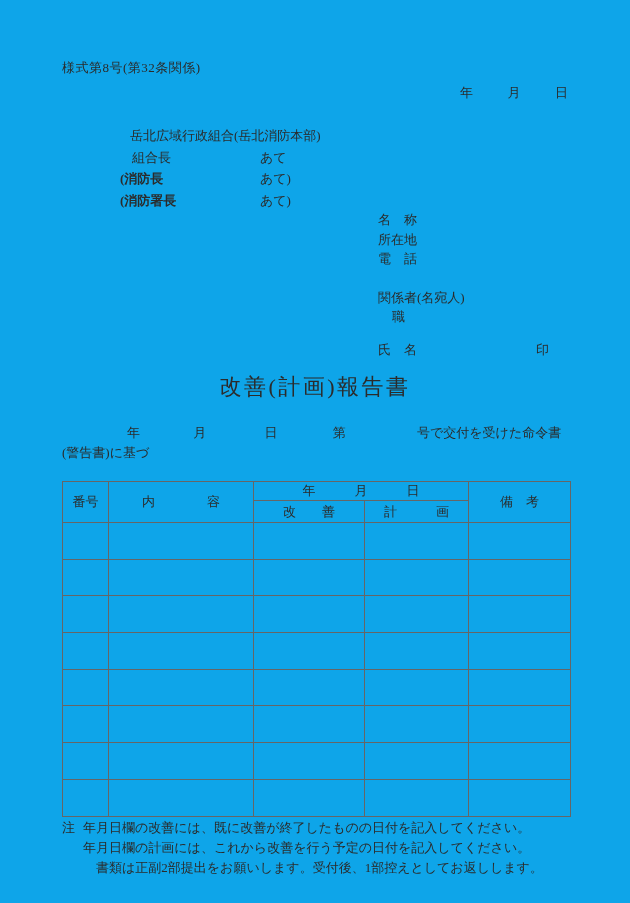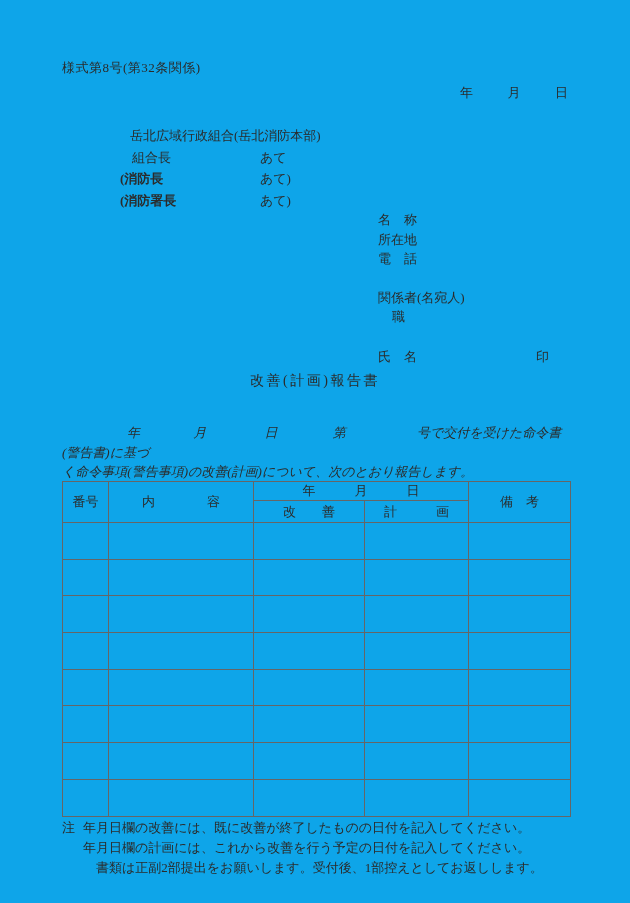--- a/index.html
+++ b/index.html
@@ -66,7 +66,7 @@
   }
   .reporter .related { margin-top: 19px; }
   .reporter .position { padding-left: 14px; }
-  .reporter .name-row { position: relative; margin-top: 20px; }
+  .reporter .name-row { position: relative; margin-top: 13px; }
   .reporter .seal { position: absolute; left: 158px; top: 0; }
 
   

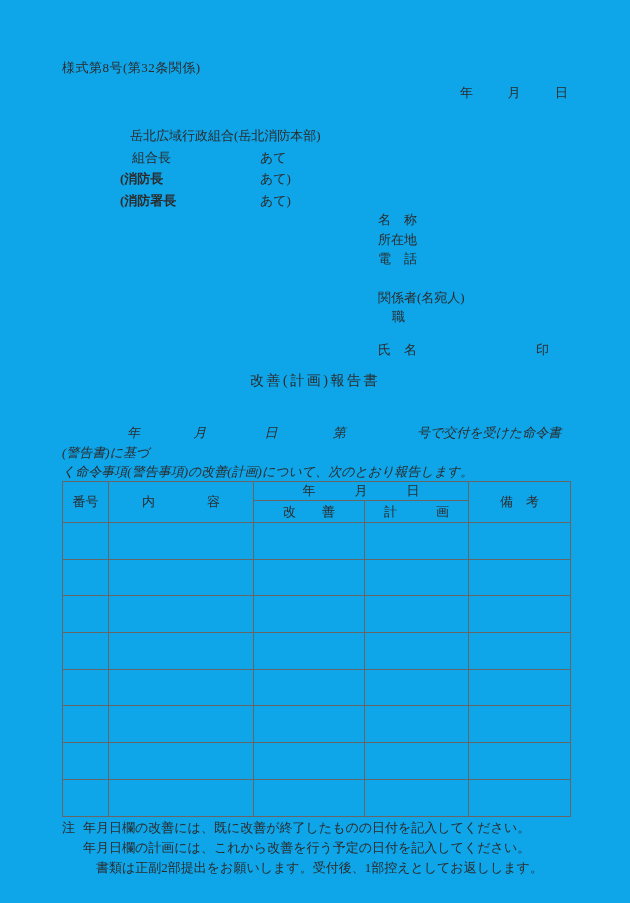--- a/index.html
+++ b/index.html
@@ -76,7 +76,7 @@
     top: 372px;
     width: 100%;
     text-align: center;
-    font-size: 14px;
+    font-size: 22px;
     letter-spacing: 2.5px;
   }
 

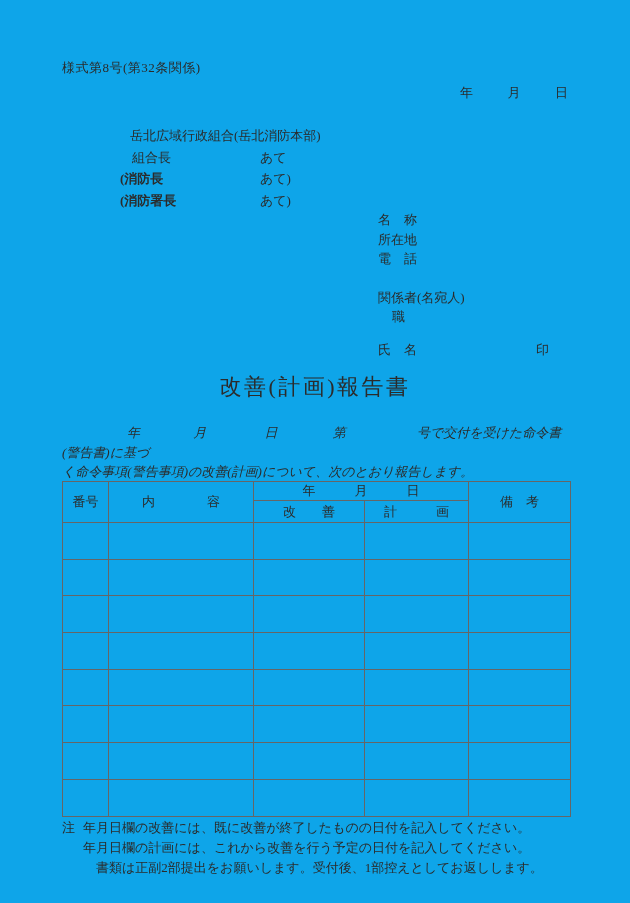--- a/index.html
+++ b/index.html
@@ -87,7 +87,6 @@
     top: 423px;
     width: 512px;
     line-height: 19.5px;
-    font-style: italic;
   }
   .intro .seg-year  { margin-left: 65px; }
   .intro .seg-month { margin-left: 50px; }

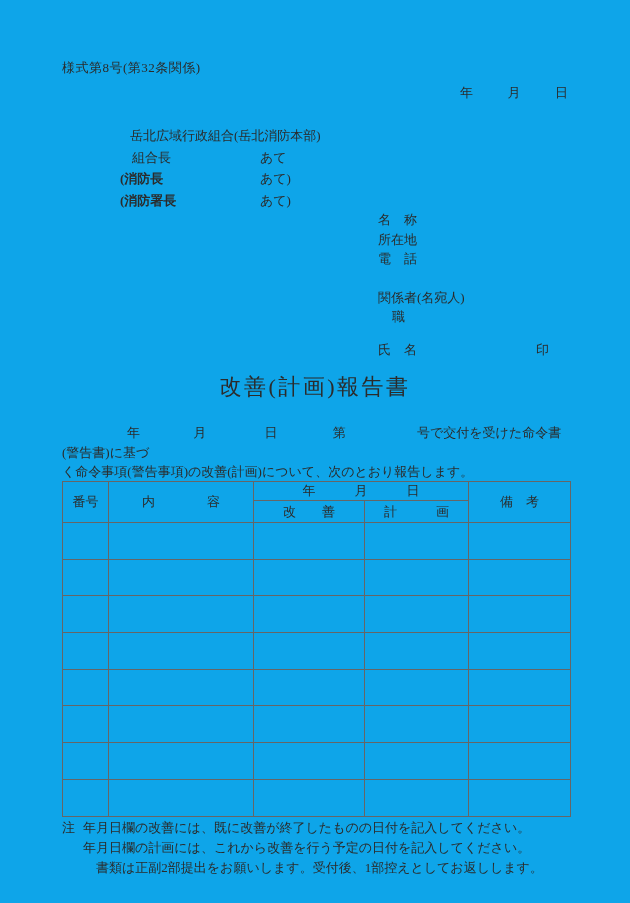--- a/index.html
+++ b/index.html
@@ -183,7 +183,6 @@
       <span class="seg-no">第</span>
       <span class="seg-rest">号で交付を受けた命令書(警告書)に基づ</span>
     </div>
-    <div class="line2">く命令事項(警告事項)の改善(計画)について、次のとおり報告します。</div>
   </div>
 
   <table class="report">

